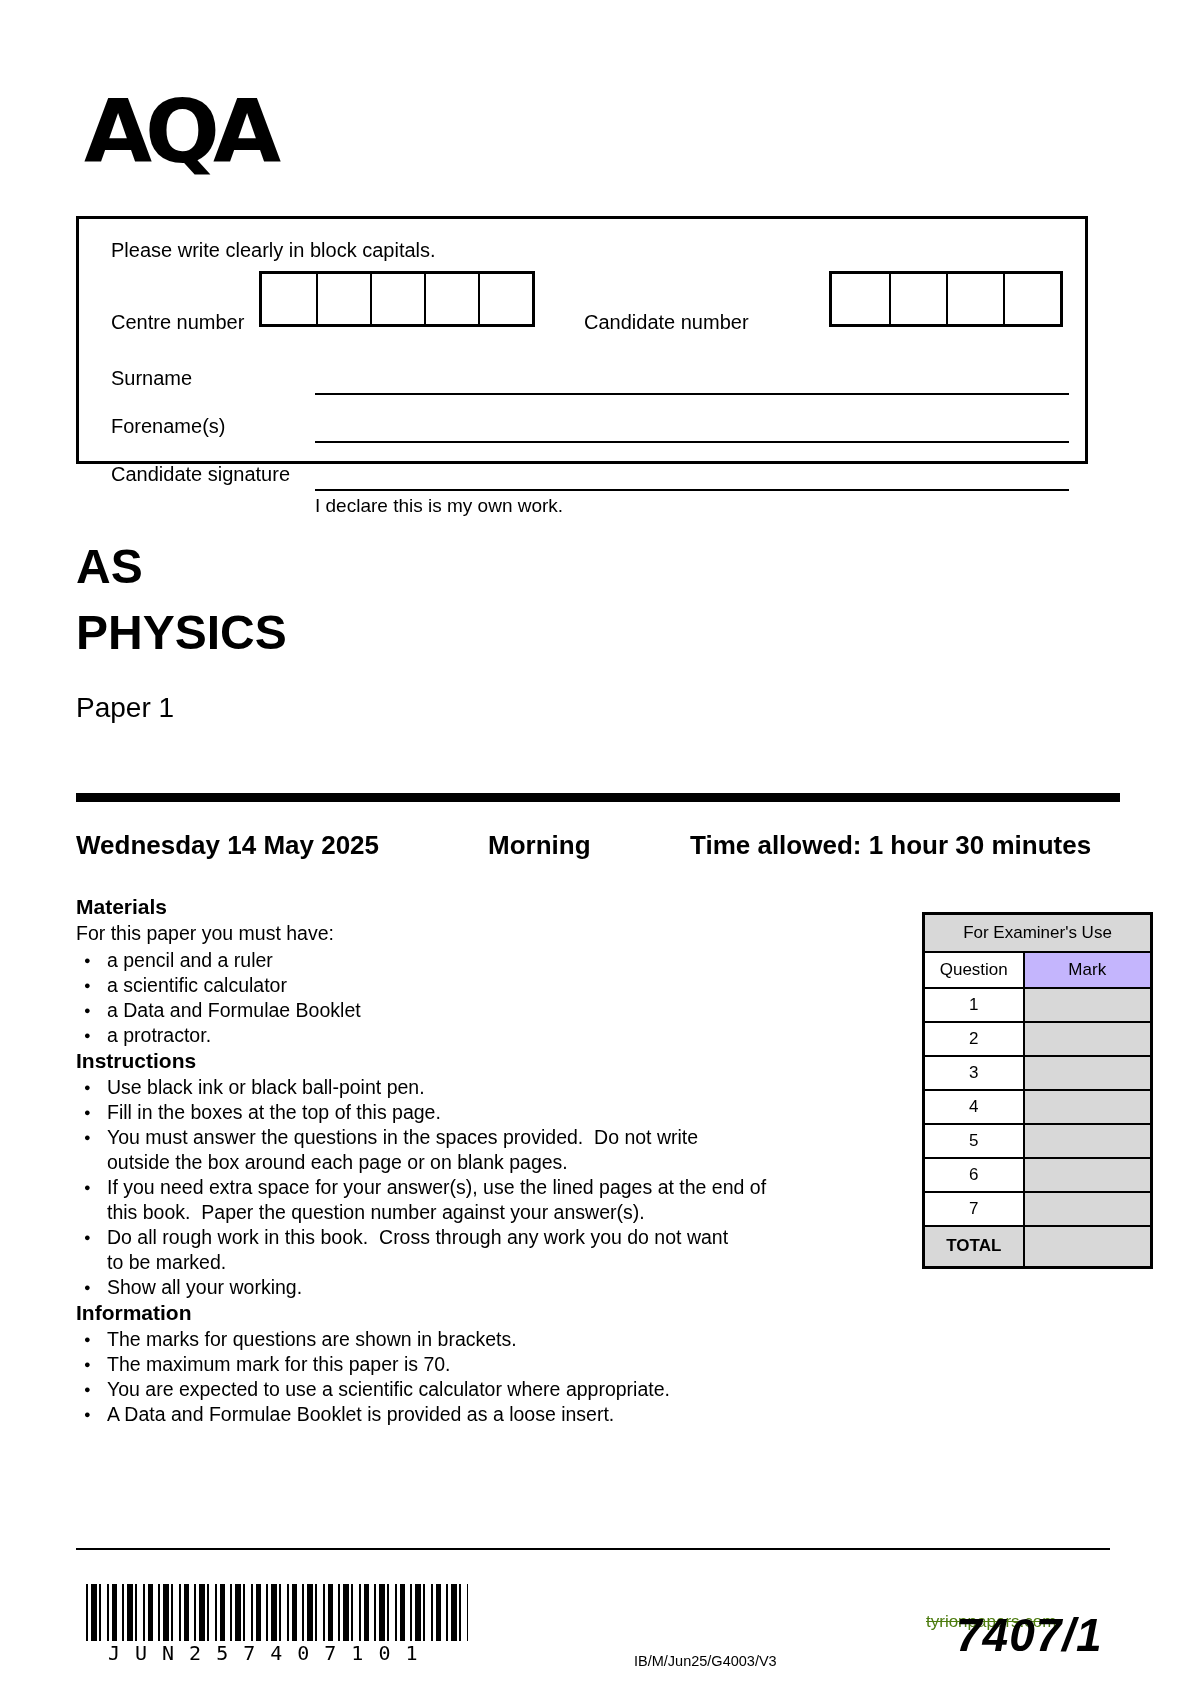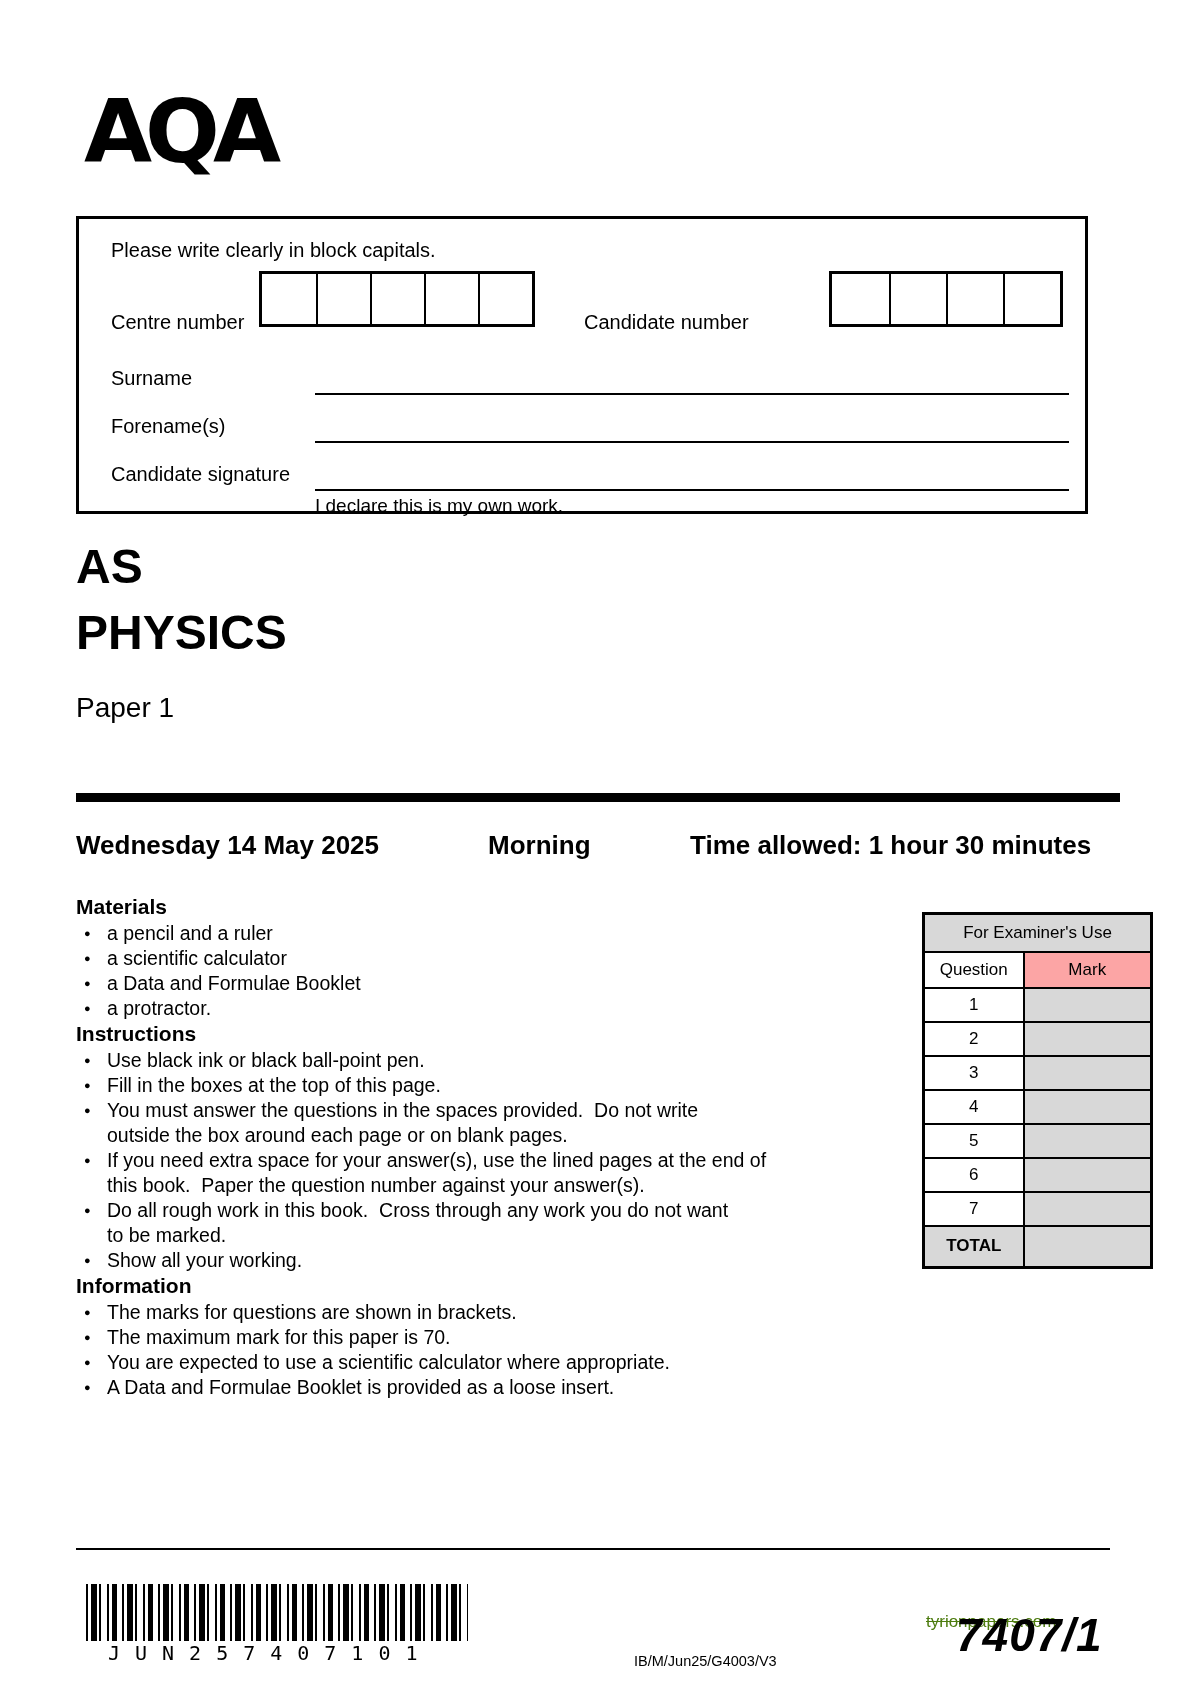--- a/index.html
+++ b/index.html
@@ -18,7 +18,7 @@
   }
   
   .cand-box {
-    position: absolute; left: 76px; top: 216px; width: 1012px; height: 298px;
+    position: absolute; left: 76px; top: 216px; width: 1012px; height: 248px;
     border: 3px solid #000;
     text-decoration: underline;
   }

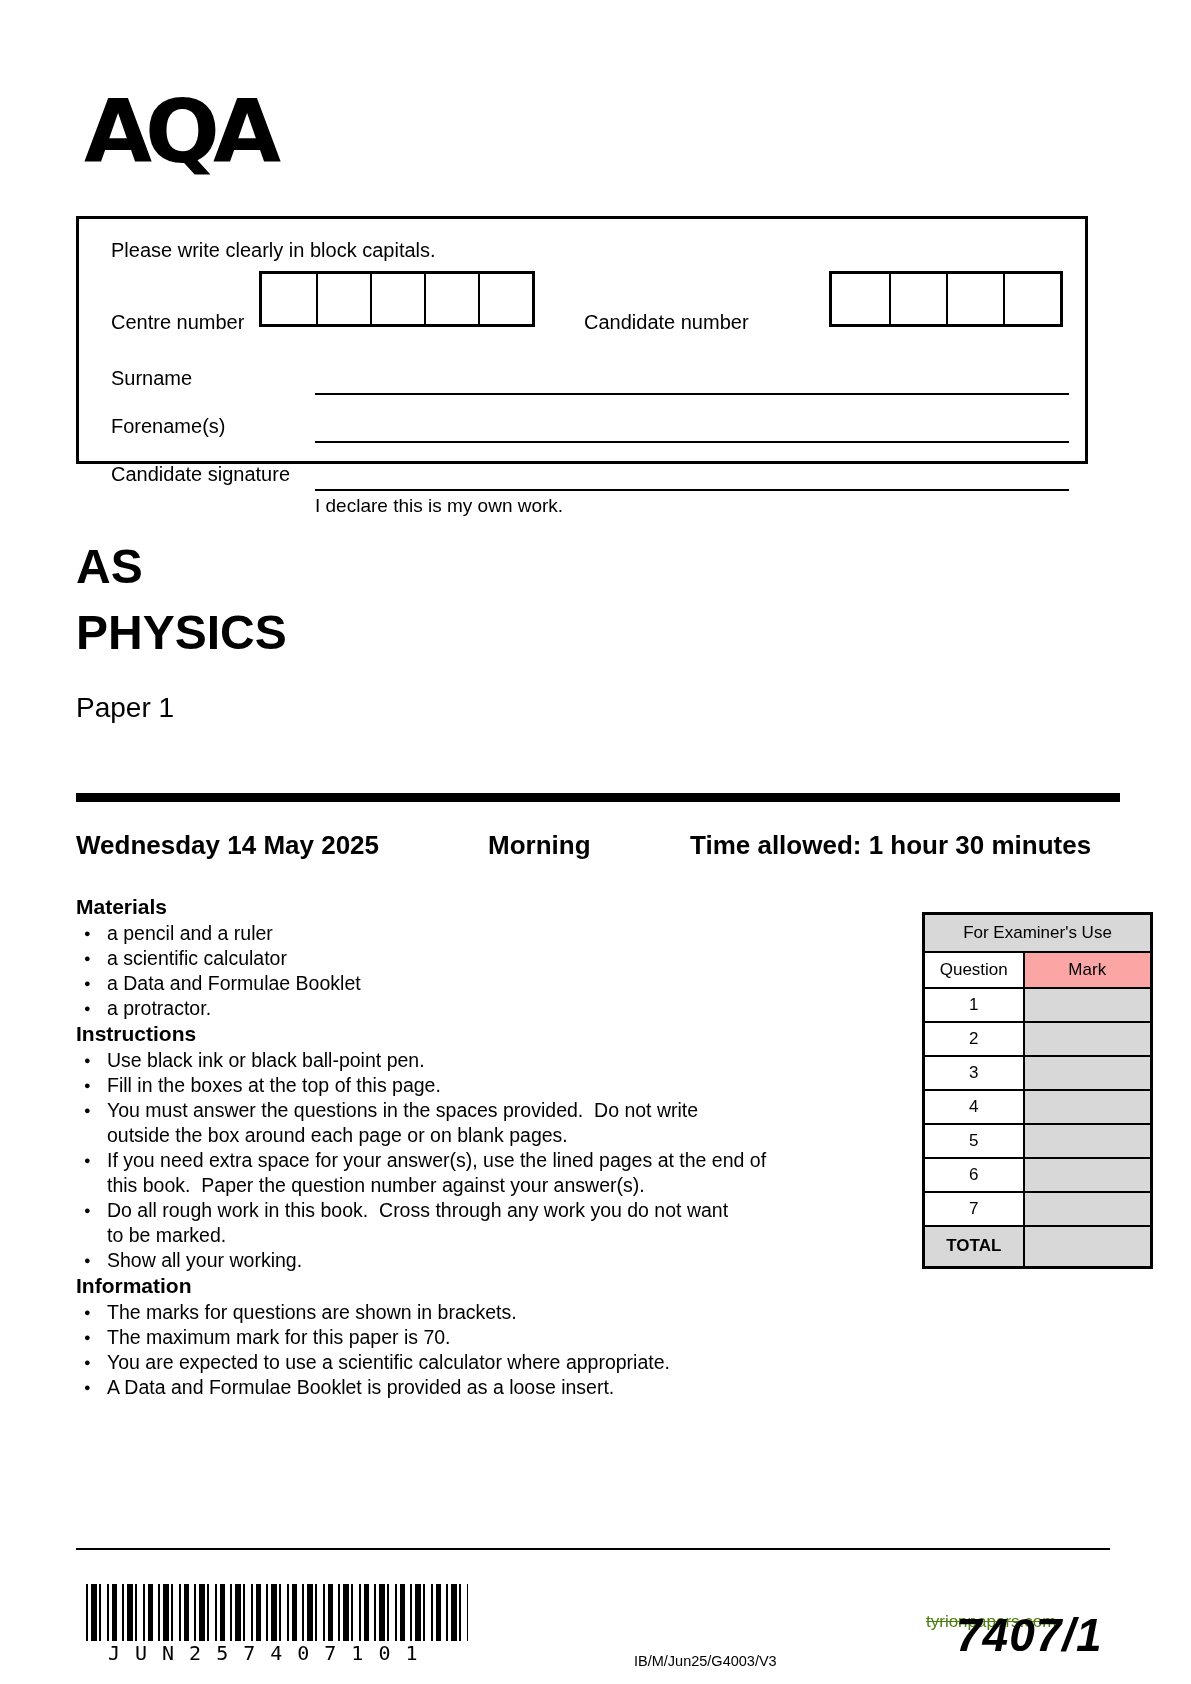--- a/index.html
+++ b/index.html
@@ -146,6 +146,7 @@
 
   <div class="main-col">
     <h3>Materials</h3>
+    <p class="intro">For this paper you must have:</p>
     <ul class="bullets">
       <li><span>a pencil and a ruler</span></li>
       <li><span>a scientific calculator</span></li>

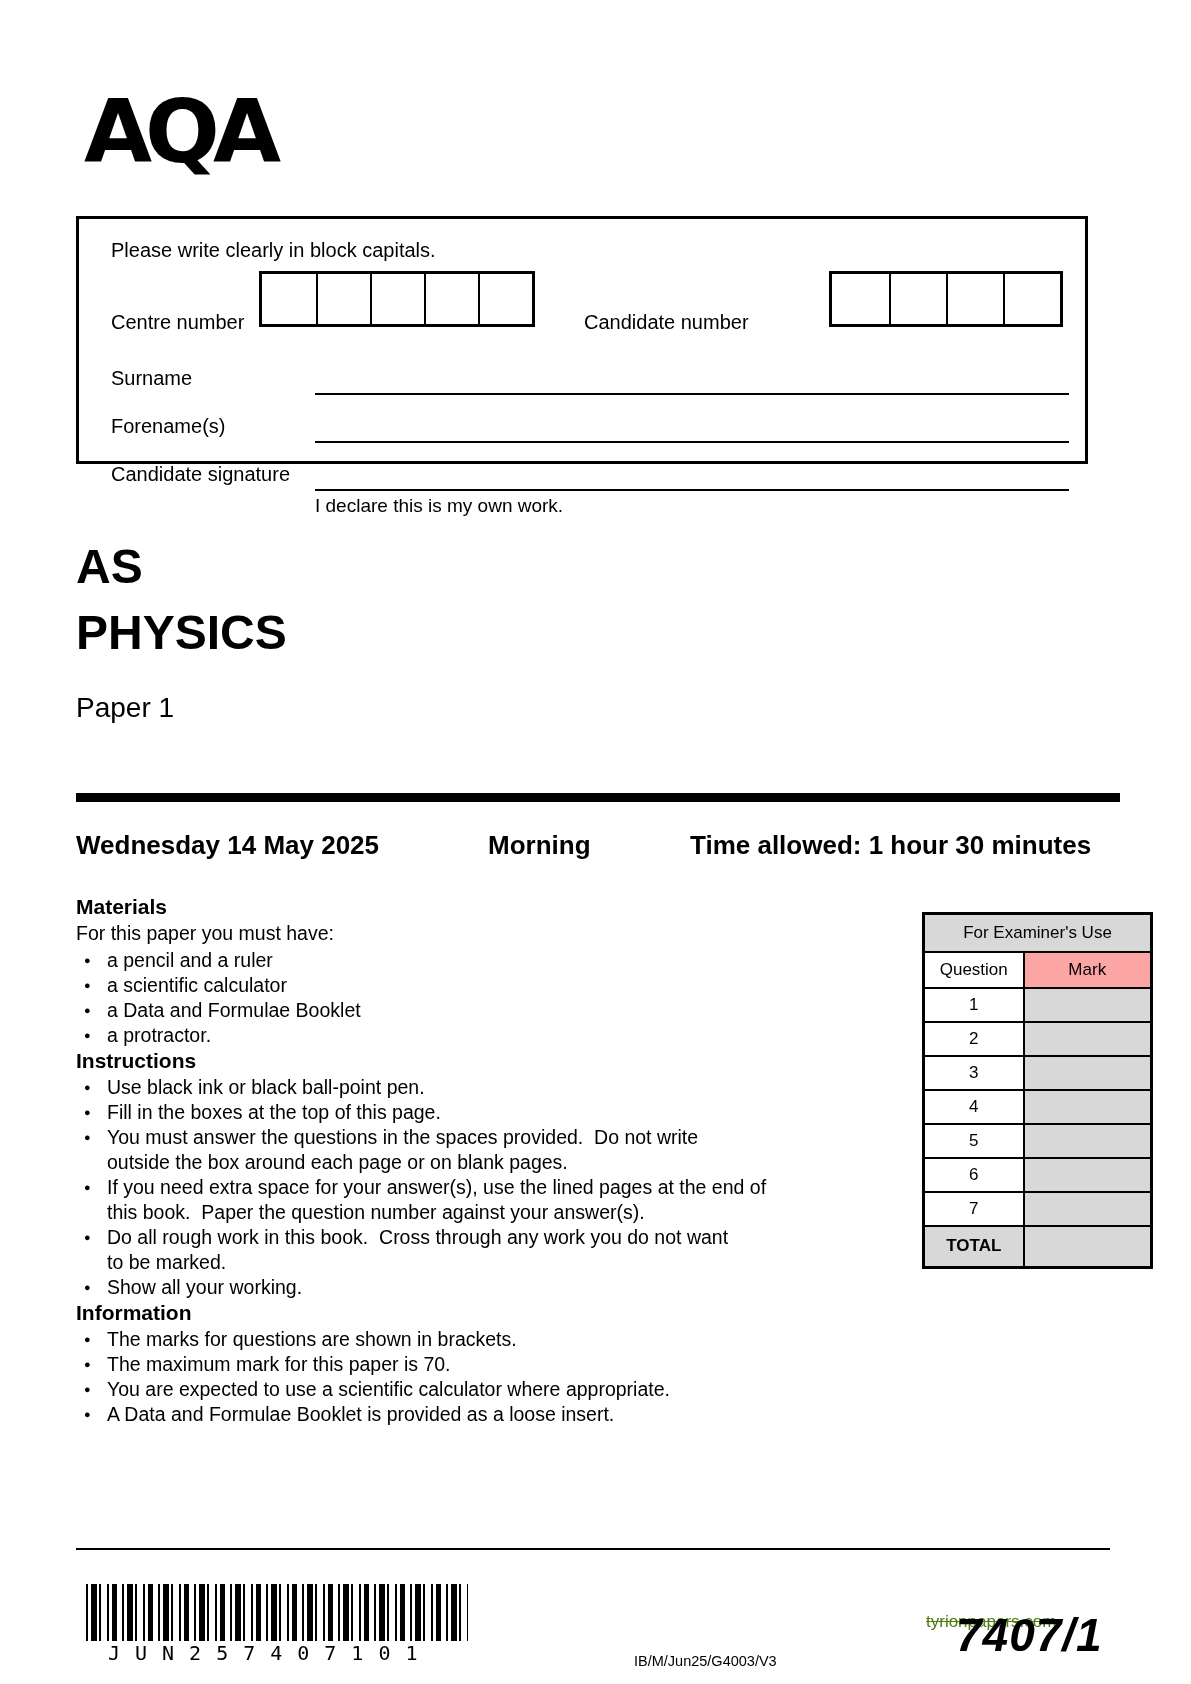--- a/index.html
+++ b/index.html
@@ -66,7 +66,7 @@
   .examiner .tbl-title { background: #d8d8d8; height: 38px; font-weight: 400; width: 218px; }
   .examiner .colhead { height: 36px; font-weight: 400; }
   .examiner .col-q { width: 100px; background: #fff; }
-  .examiner .col-m { width: 128px; background: #fca5a5; }
+  .examiner .col-m { width: 128px; background: #c4b5fd; }
   .examiner .qcell { height: 34px; background: #fff; }
   .examiner .mcell { background: #d8d8d8; }
   .examiner .totalrow td { height: 42px; background: #d8d8d8; }

